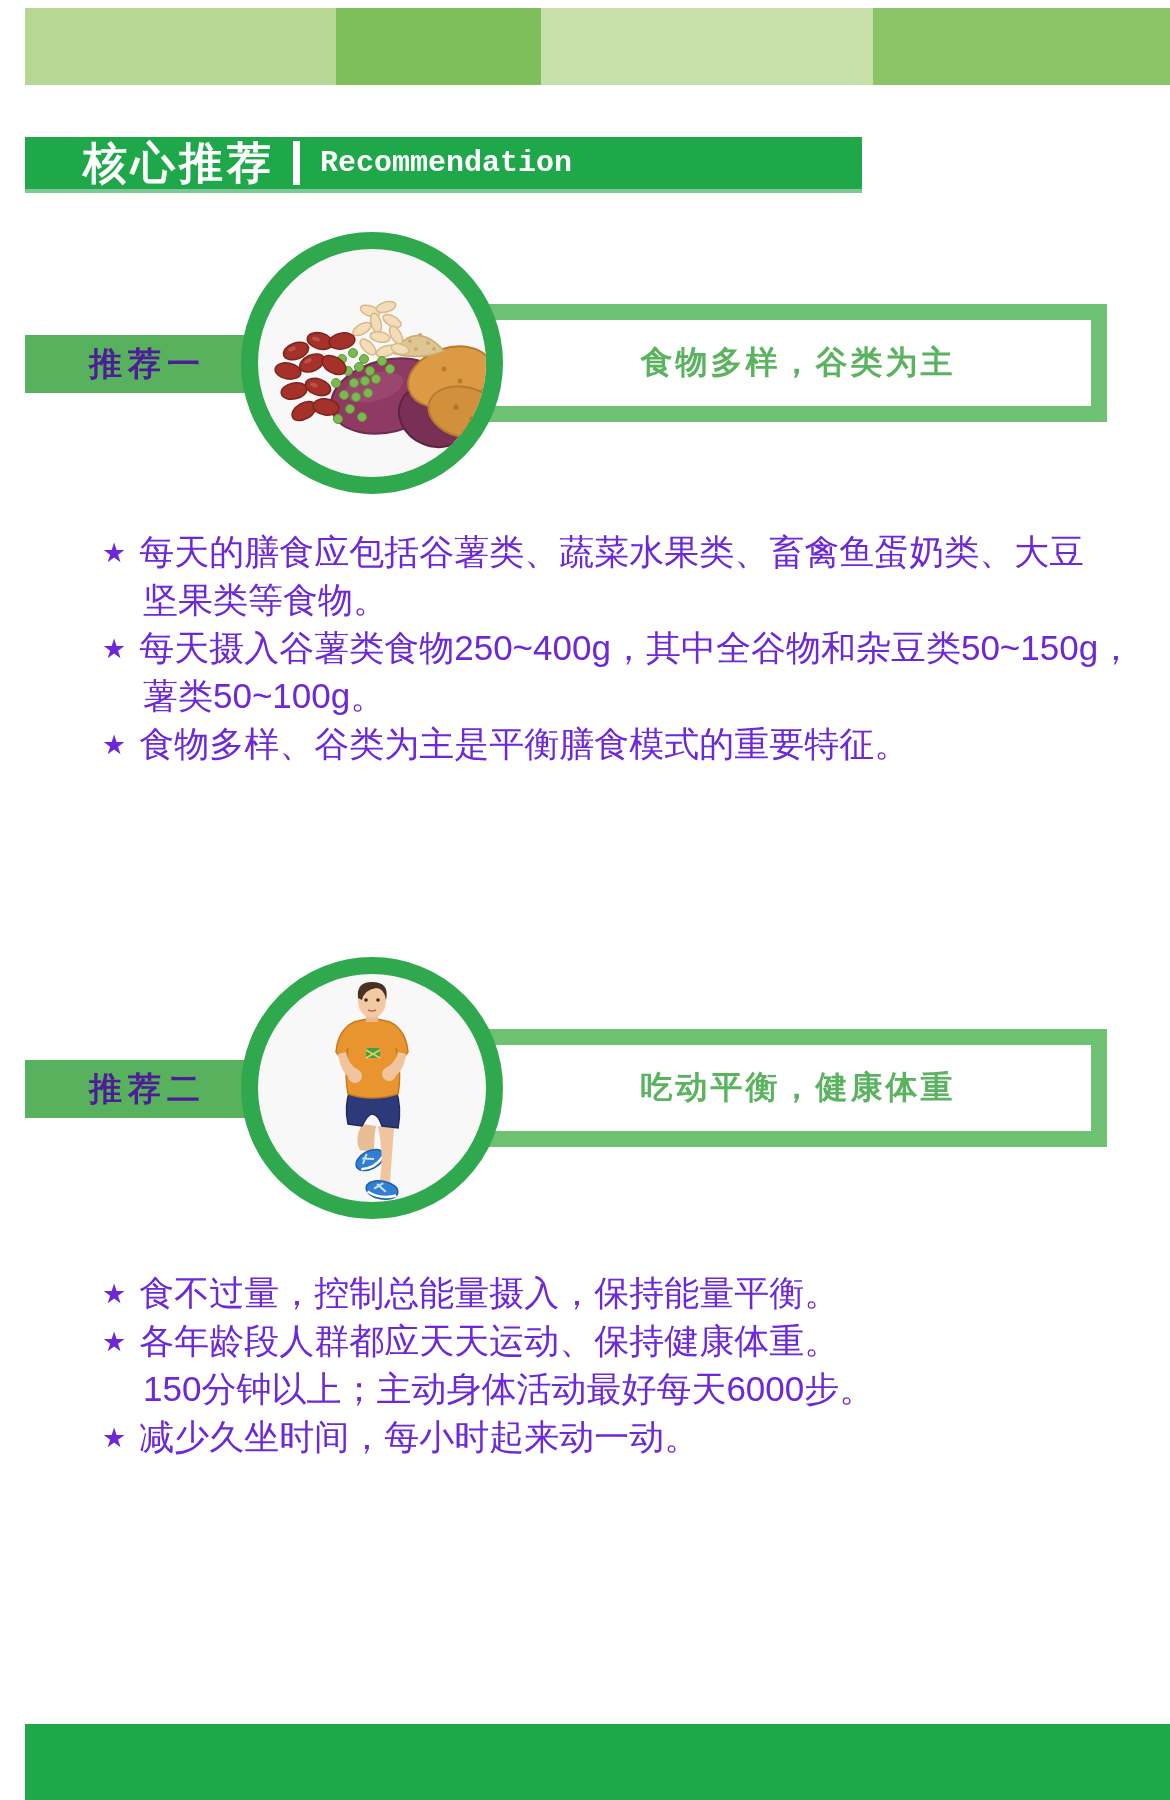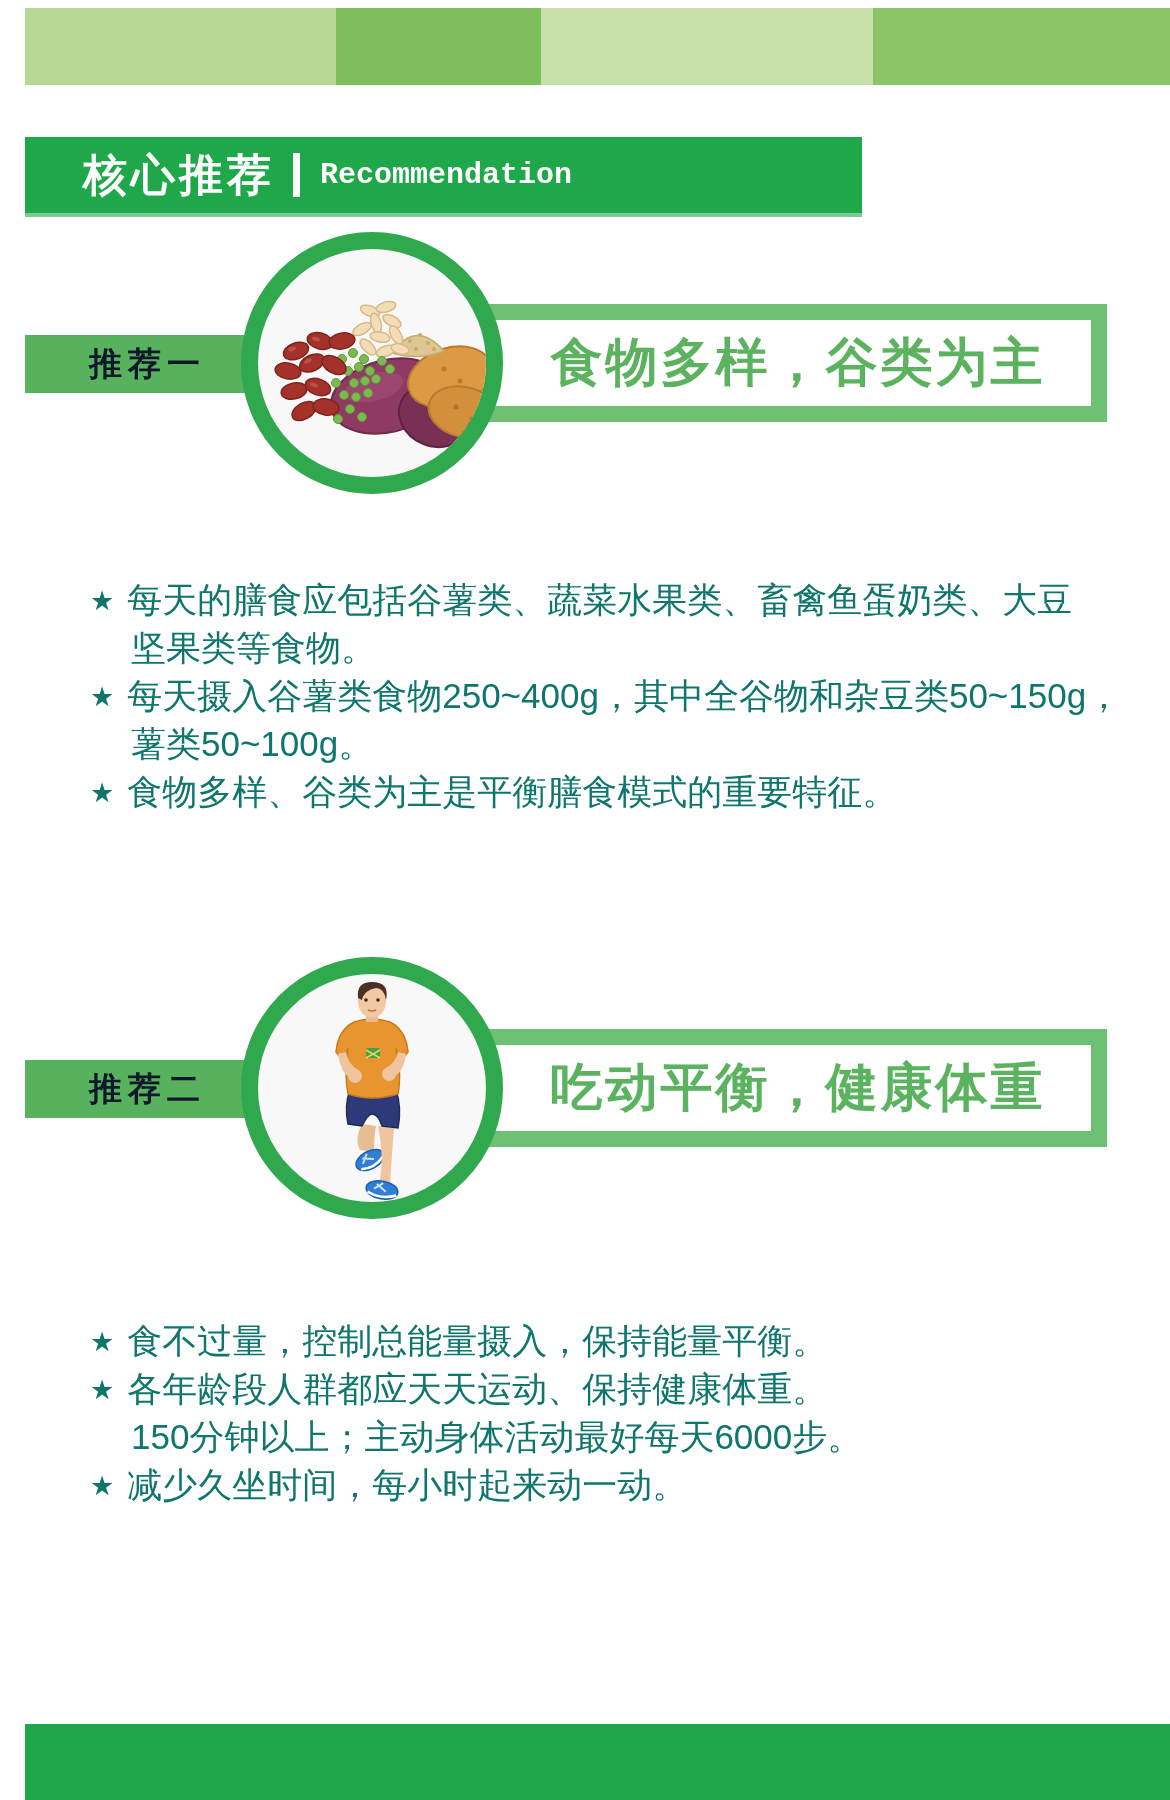--- a/index.html
+++ b/index.html
@@ -16,7 +16,7 @@
 
   
   .header-bar{
-    position:absolute;left:25px;top:137px;width:837px;height:80px;background:#1fa84a;
+    position:absolute;left:25px;top:137px;width:837px;height:56px;background:#1fa84a;
     border-bottom:4px solid #7dc894;box-sizing:border-box;
     display:flex;align-items:center;color:#fff;
   }

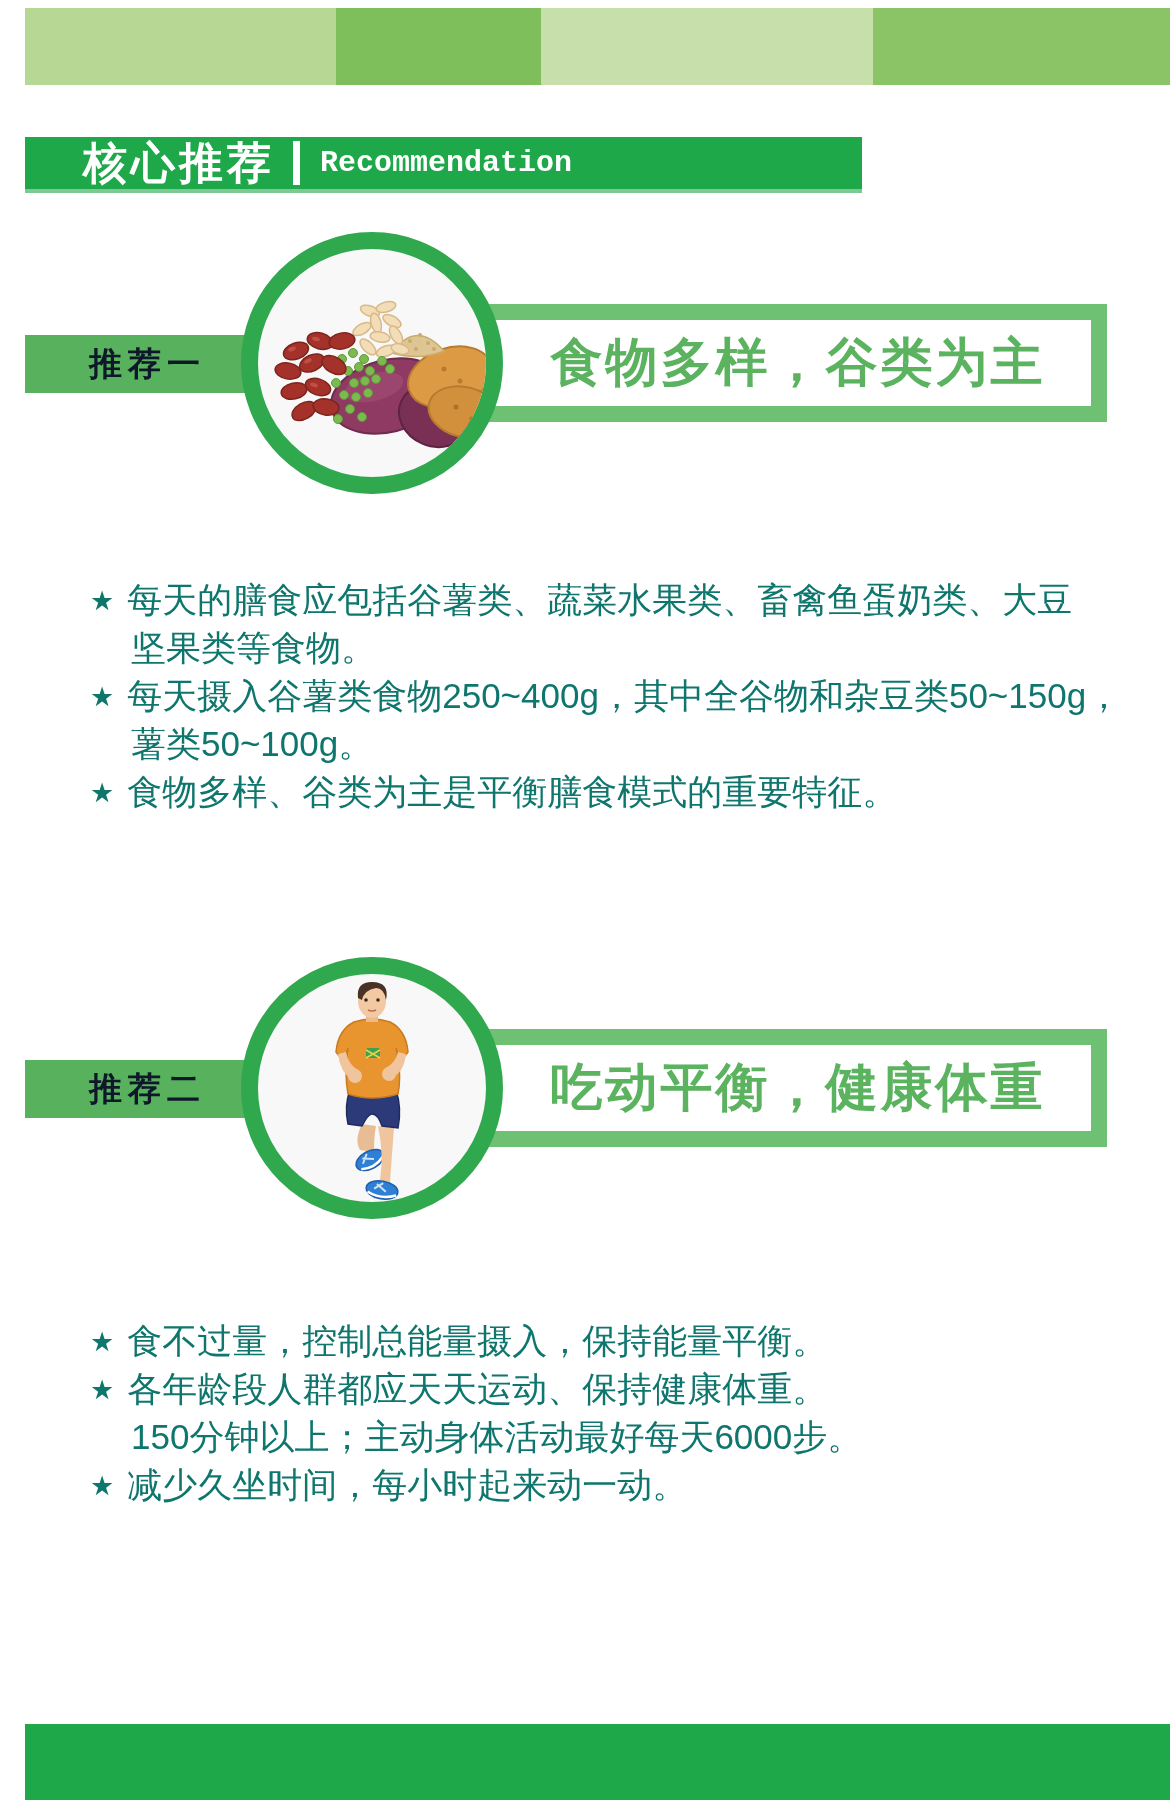--- a/index.html
+++ b/index.html
@@ -41,7 +41,7 @@
   }
   .label-b1{top:335px;}
   .label-b2{top:1060px;}
-  .label-text{color:#0f172a;font-size:33px;font-weight:bold;letter-spacing:6px;white-space:nowrap;font-family:Liberation Serif, serif;}
+  .label-text{color:#4c1d95;font-size:33px;font-weight:bold;letter-spacing:6px;white-space:nowrap;font-family:Liberation Serif, serif;}
 
   
   .circle{

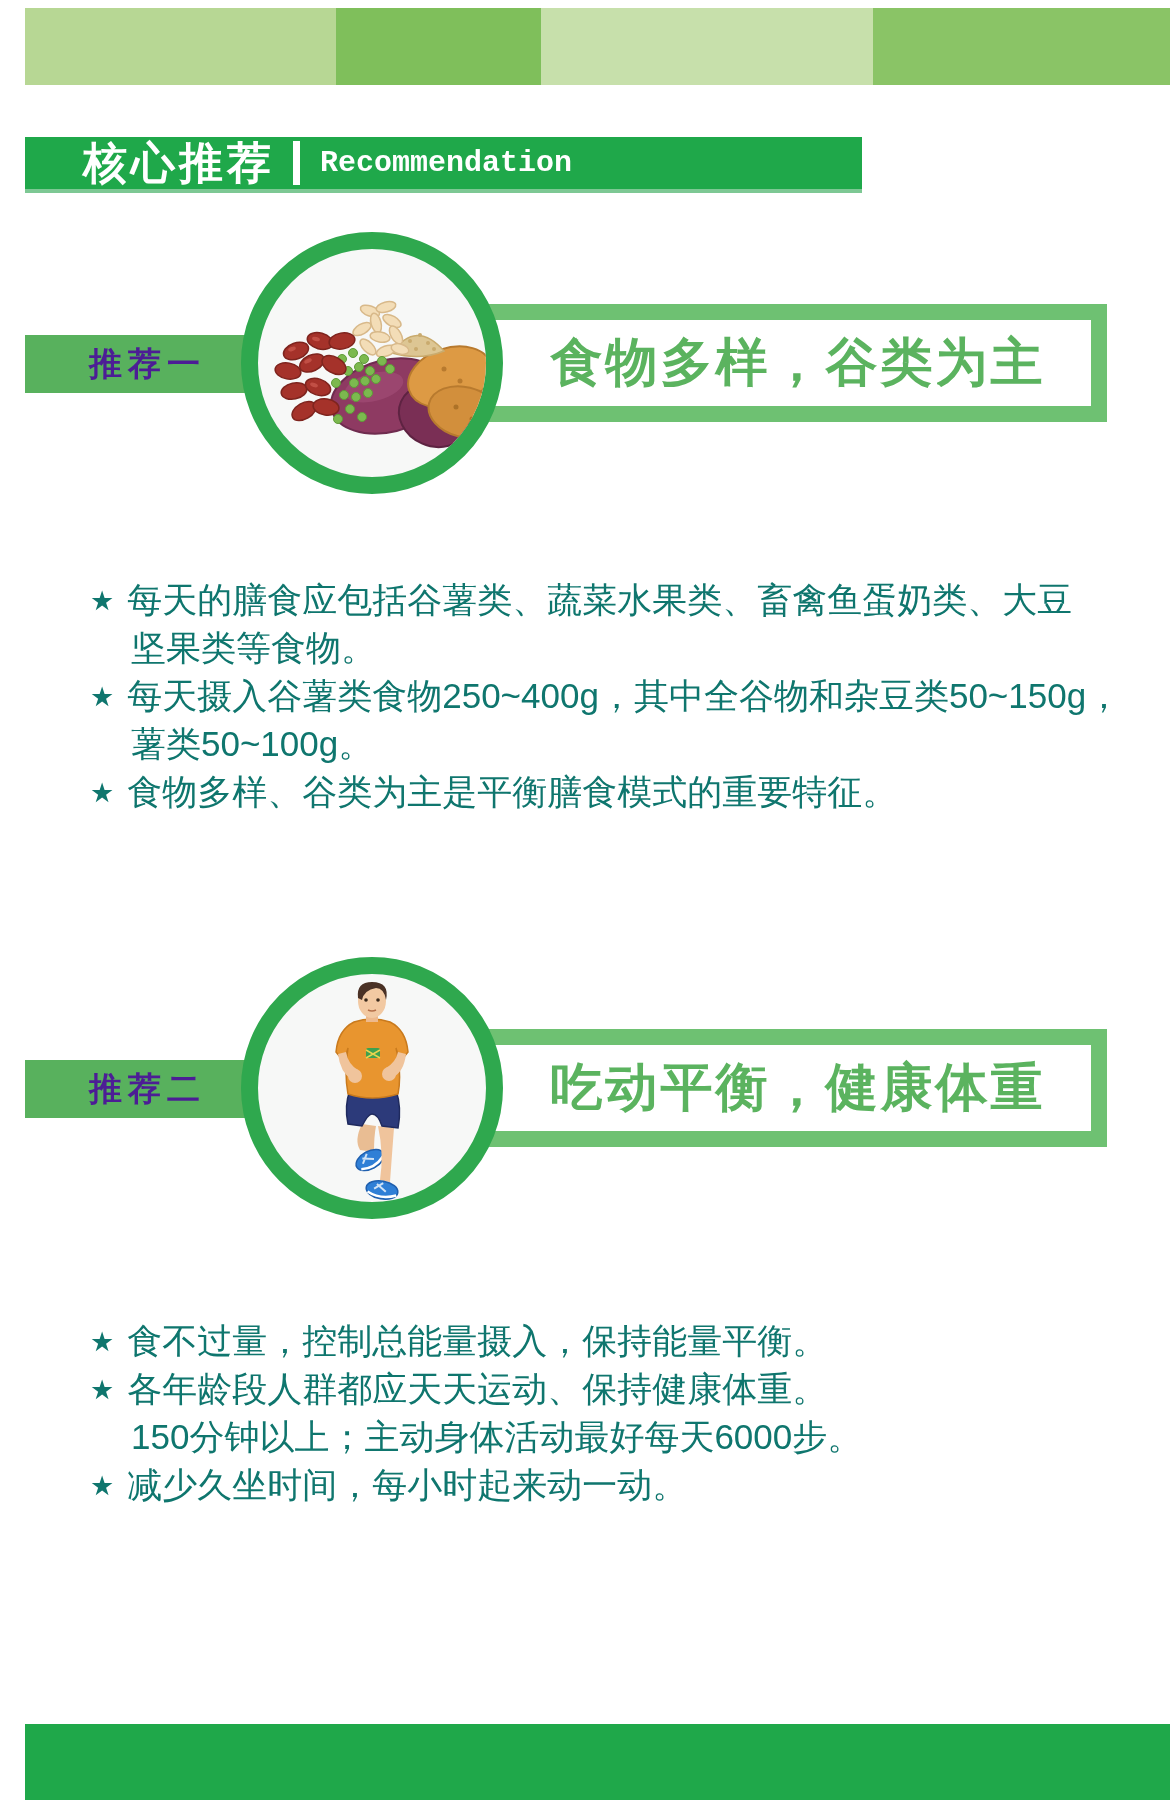--- a/index.html
+++ b/index.html
@@ -32,7 +32,7 @@
   }
   .banner-b1{top:304px;}
   .banner-b2{top:1029px;}
-  .banner-title{color:#5bb35f;font-size:52px;font-weight:bold;letter-spacing:3px;padding-left:34px;white-space:nowrap;text-align:right;}
+  .banner-title{color:#5bb35f;font-size:32px;font-weight:bold;letter-spacing:3px;padding-left:34px;white-space:nowrap;text-align:right;}
 
   
   .label-bar{

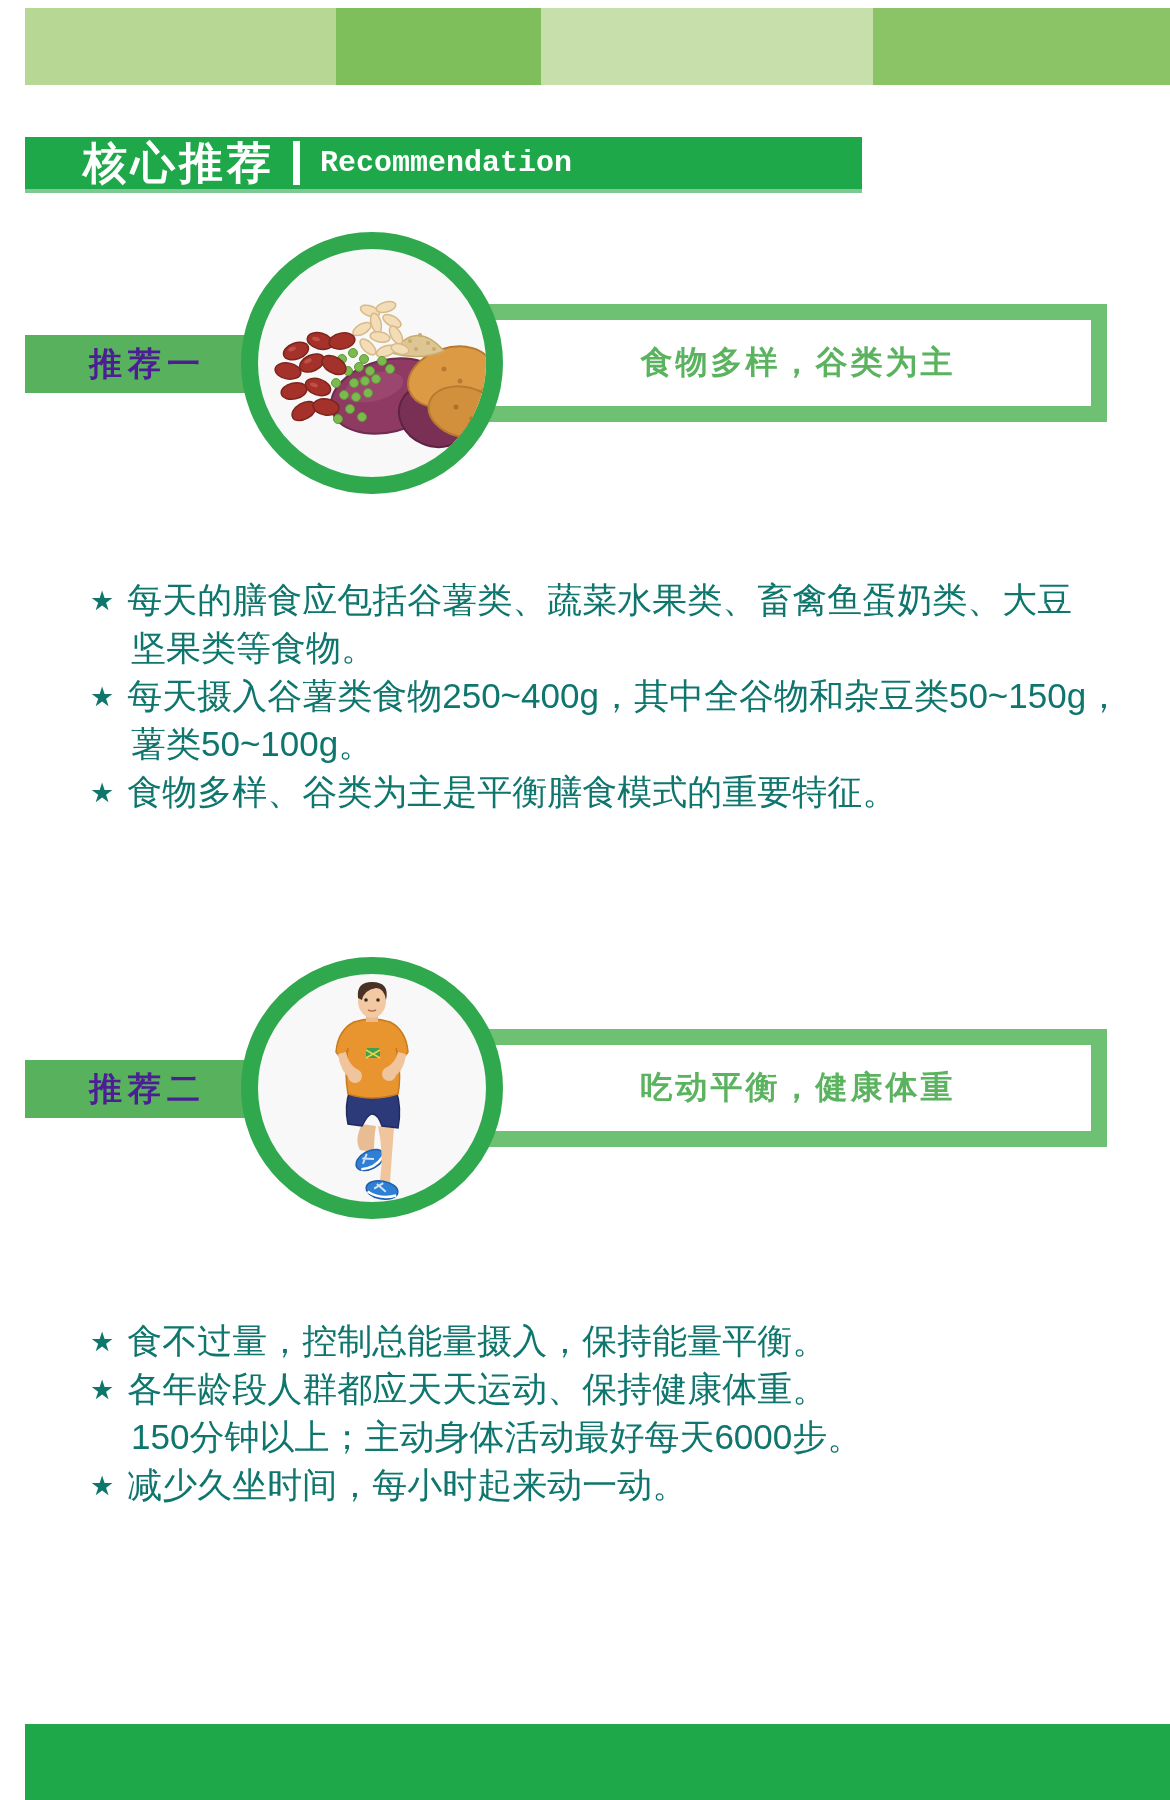--- a/index.html
+++ b/index.html
@@ -53,7 +53,7 @@
   .circle svg{display:block;width:228px;height:228px;}
 
   
-  .bullets{position:absolute;left:90px;color:#0f766e;font-size:35px;z-index:3;margin-top:48px;}
+  .bullets{position:absolute;left:102px;color:#6d28d9;font-size:35px;z-index:3;}
   .bullets-b1{top:528px;}
   .bullets-b2{top:1269px;}
   .bullet-line{height:48px;line-height:48px;white-space:nowrap;}

